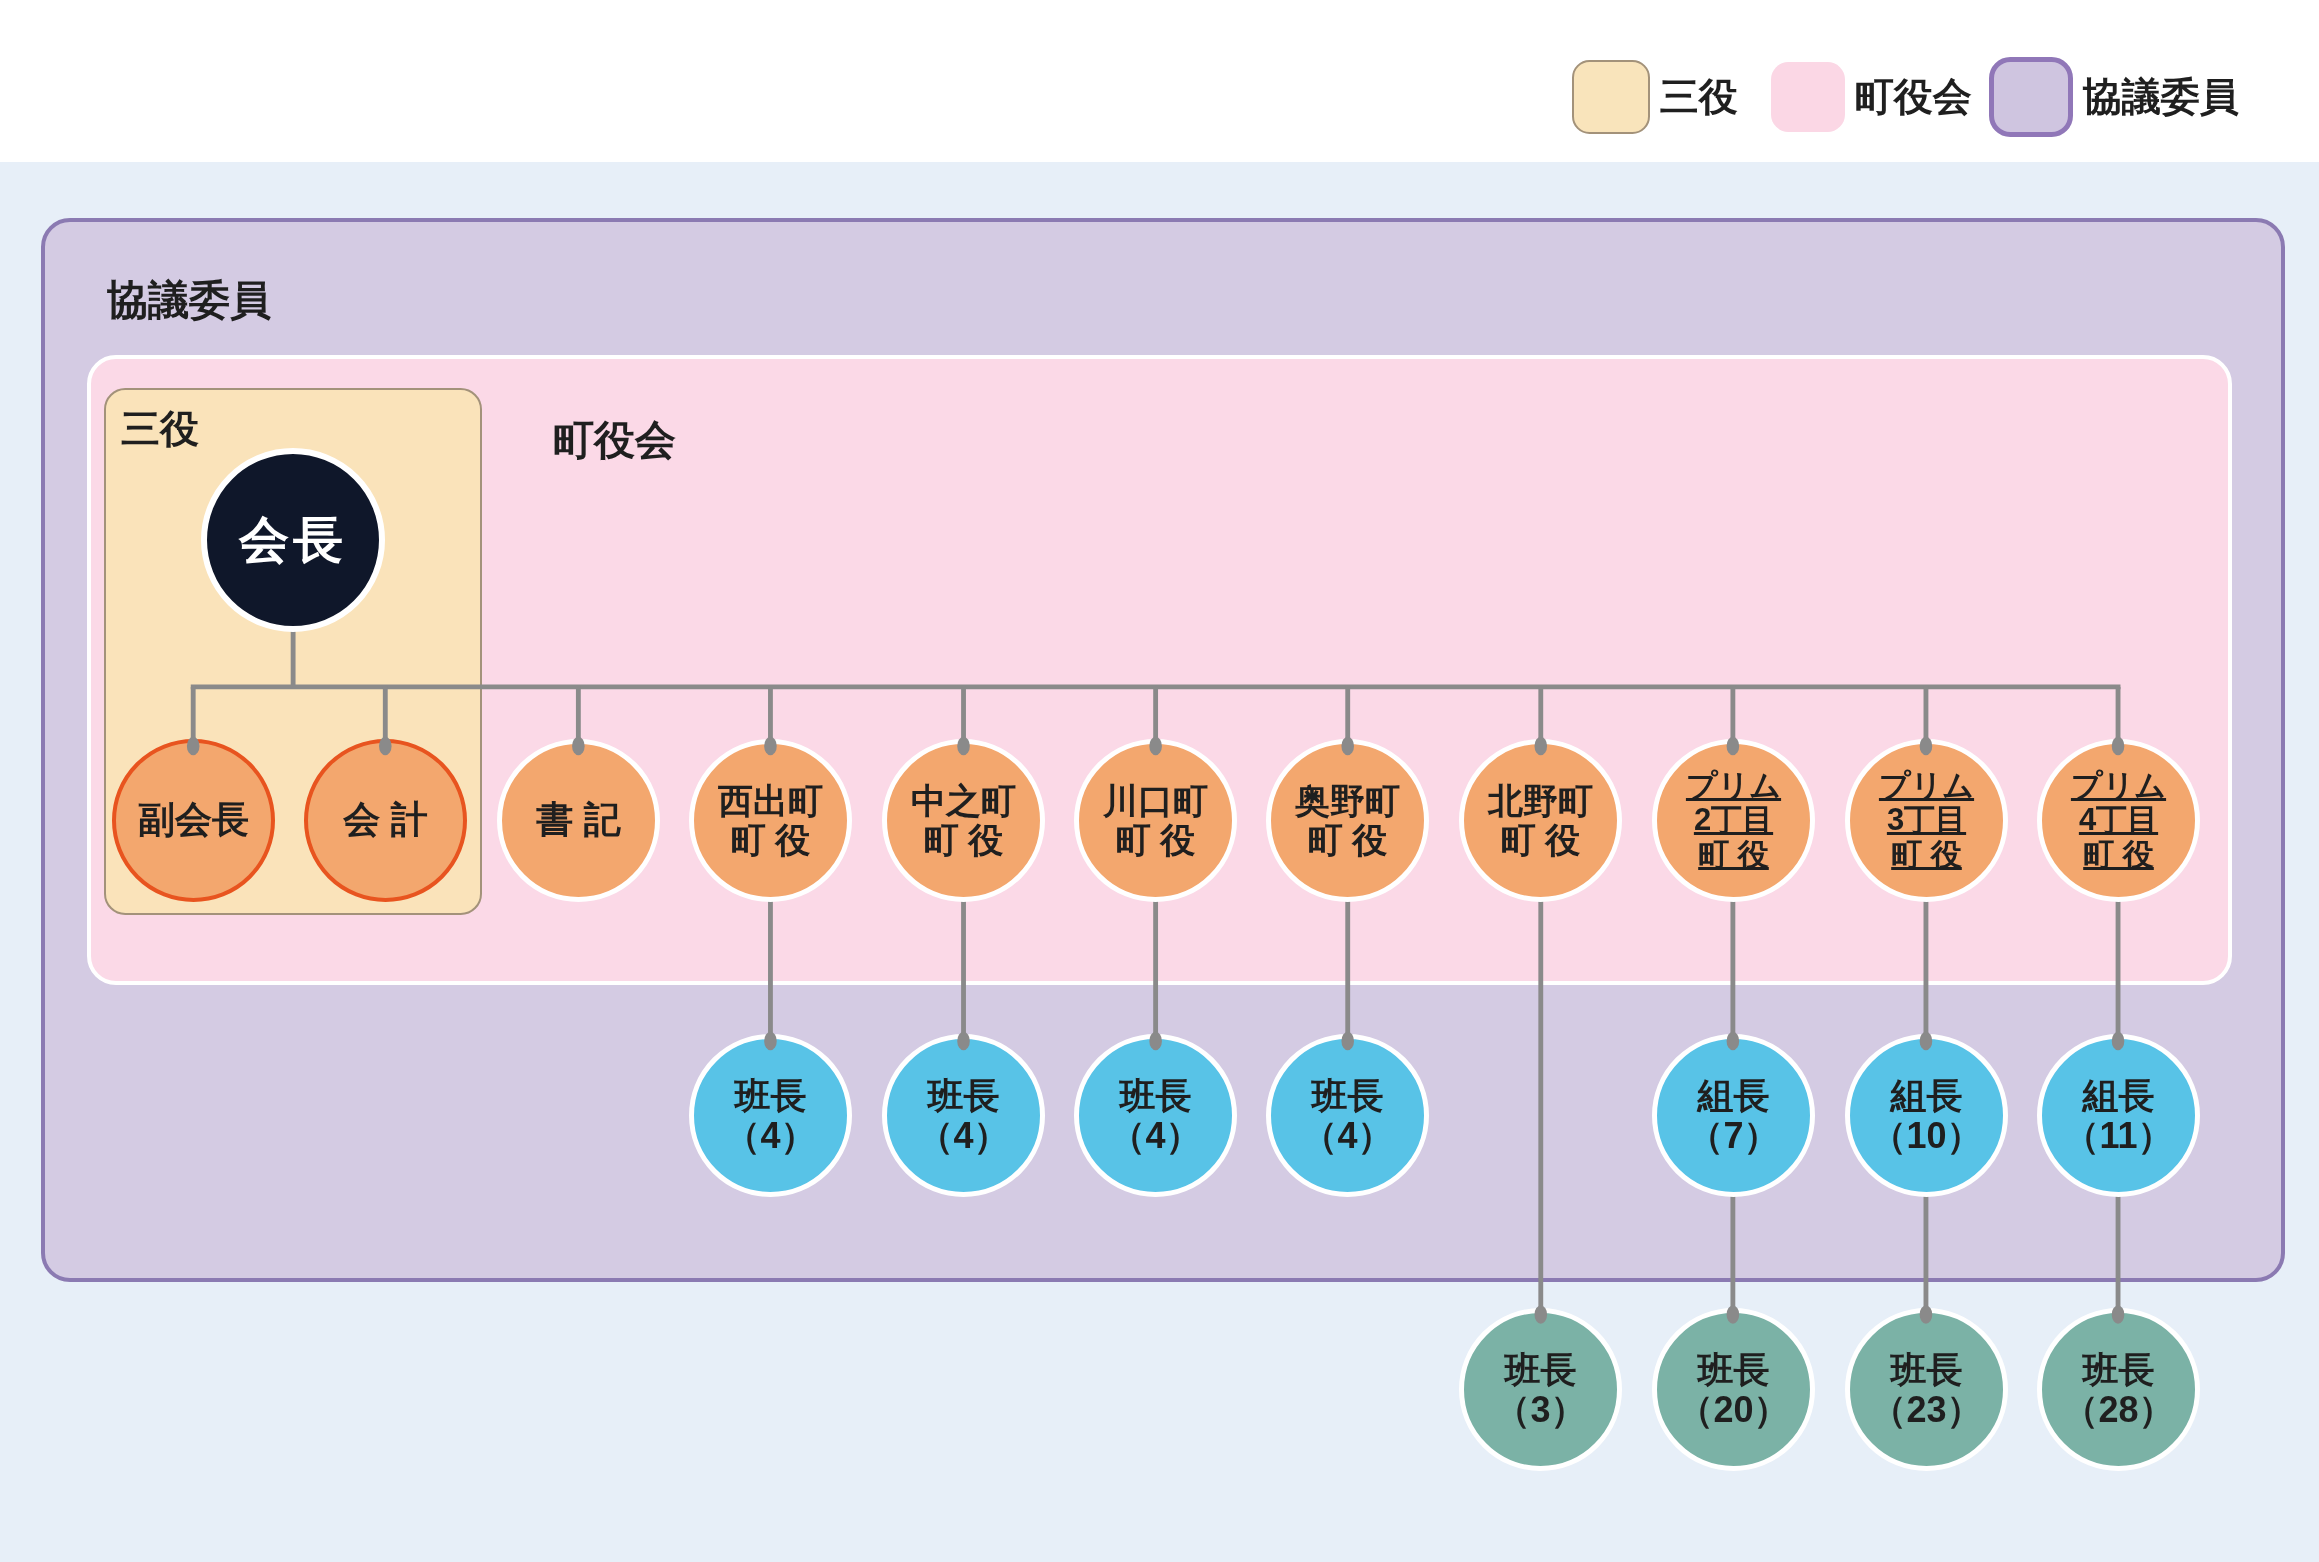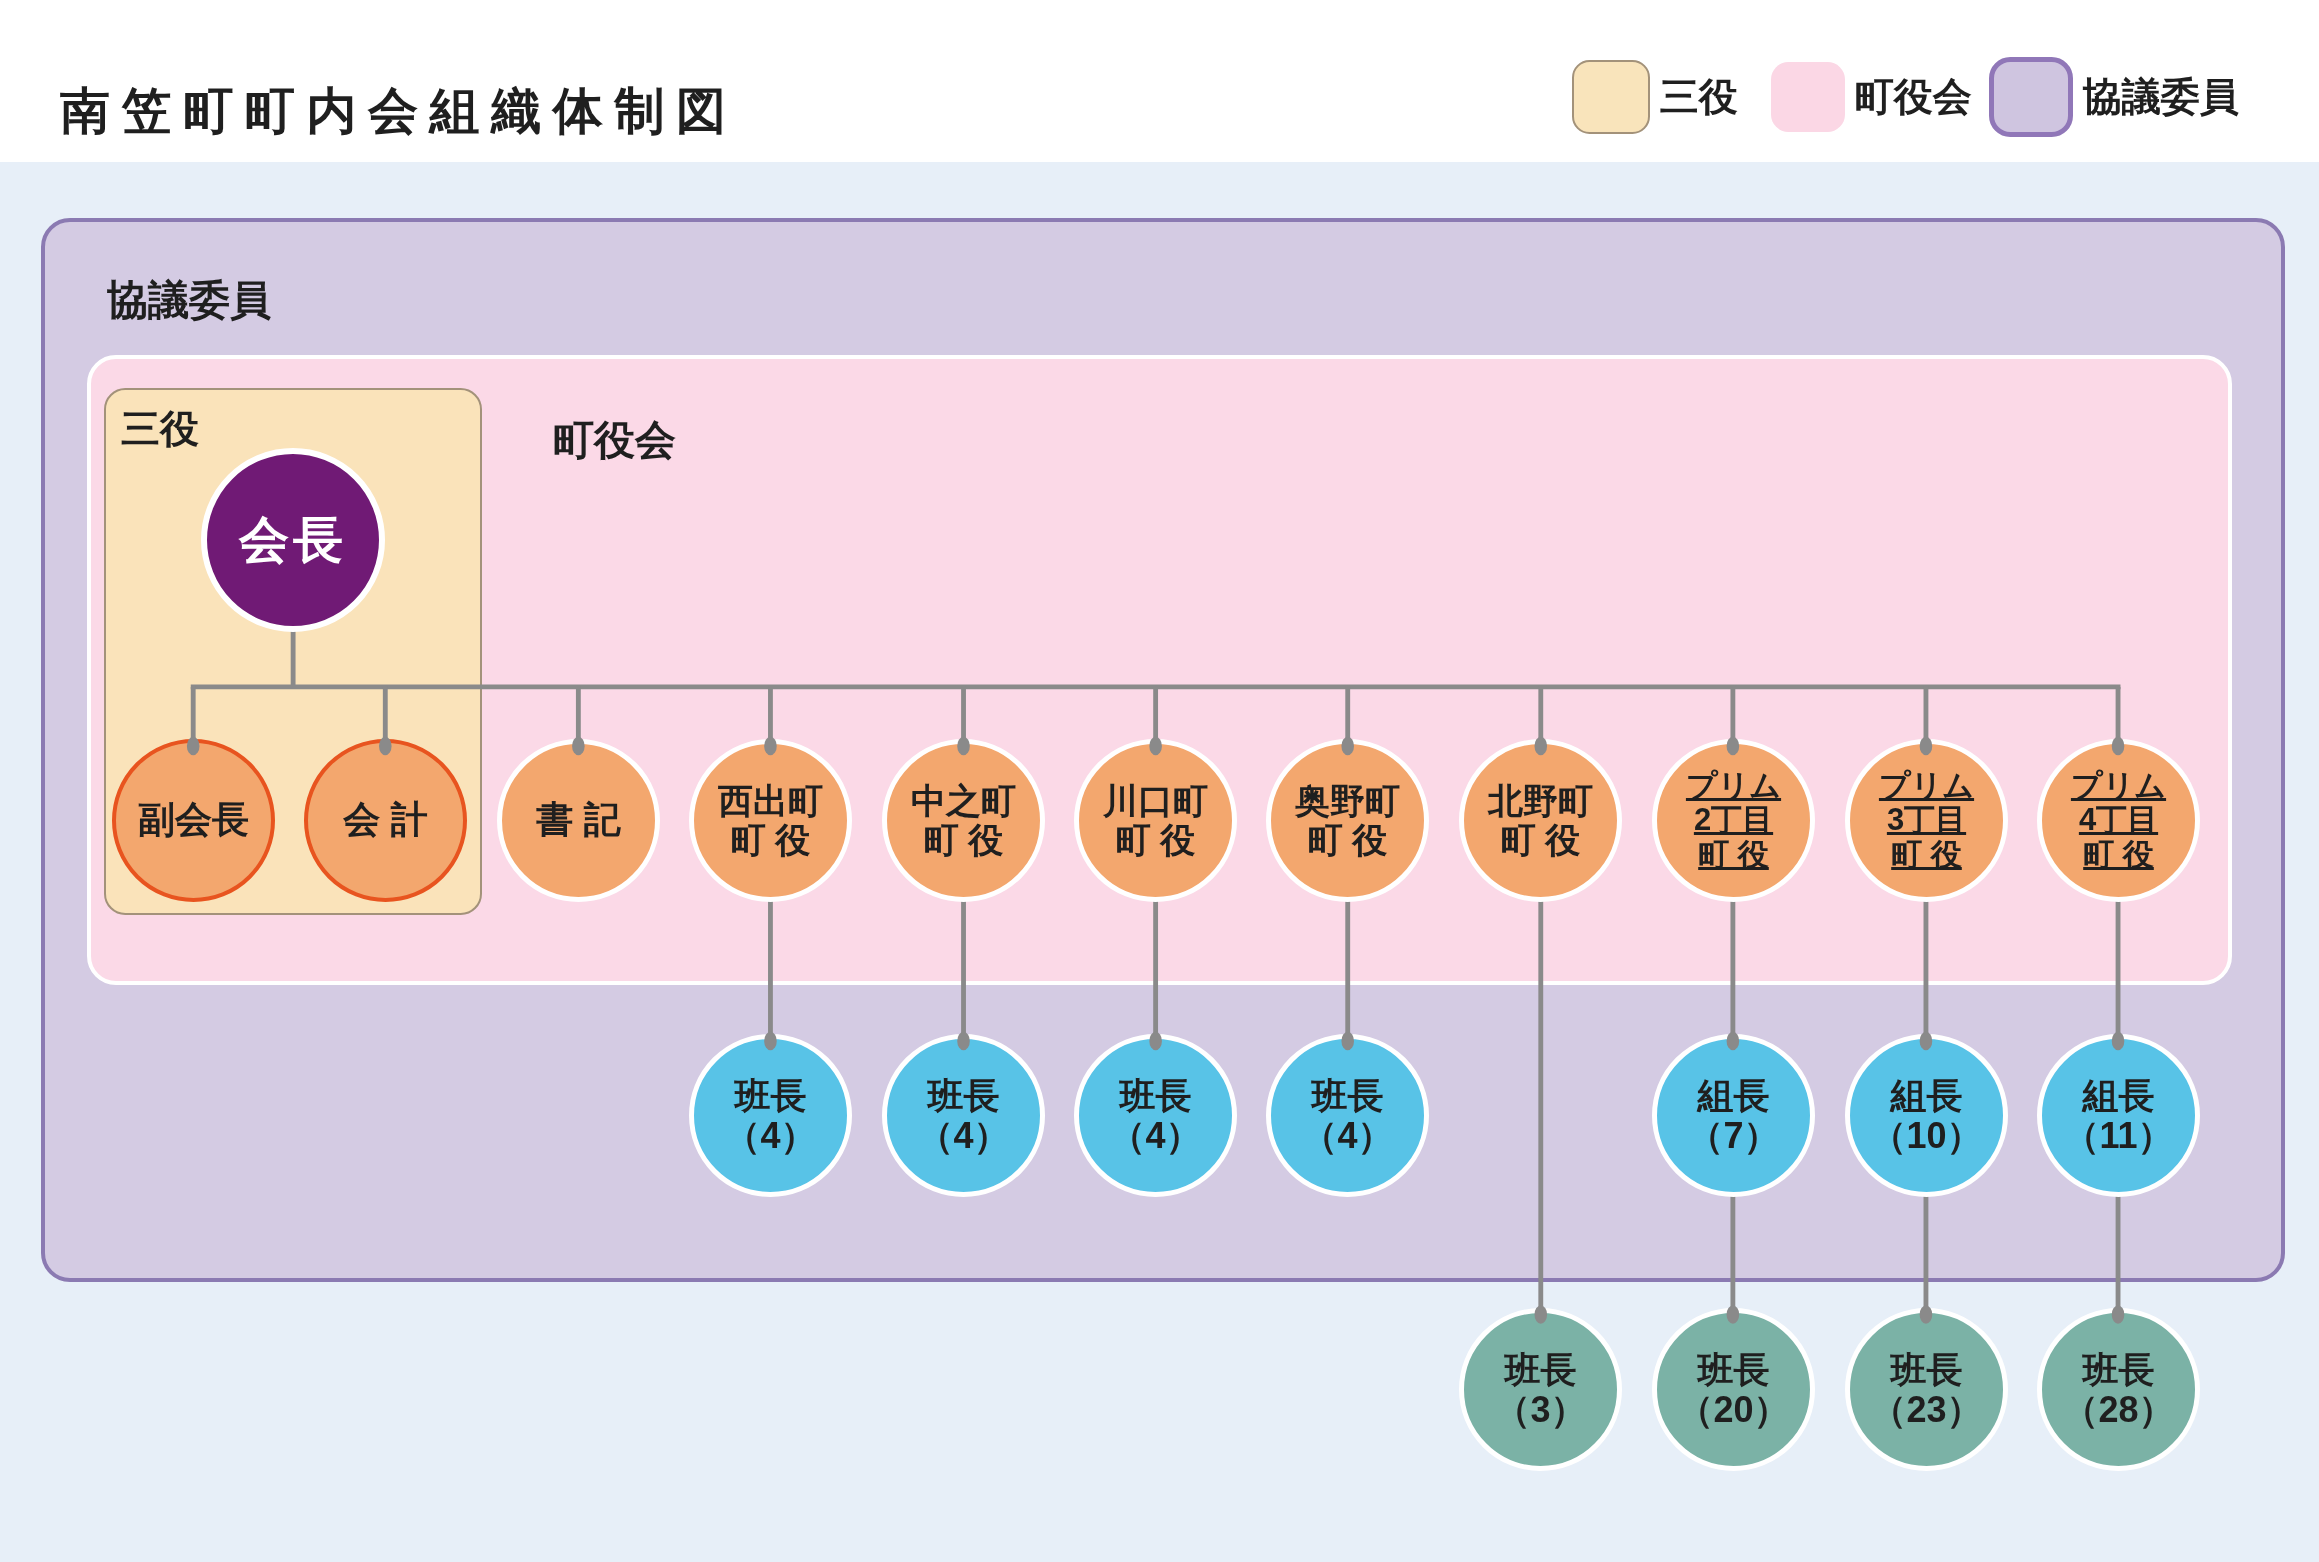--- a/index.html
+++ b/index.html
@@ -74,7 +74,6 @@
 
 <div class="stage">
 
-  <div class="title">南笠町町内会組織体制図</div>
 
   <div class="legend">
     <div class="legend-item" style="left:1572px">

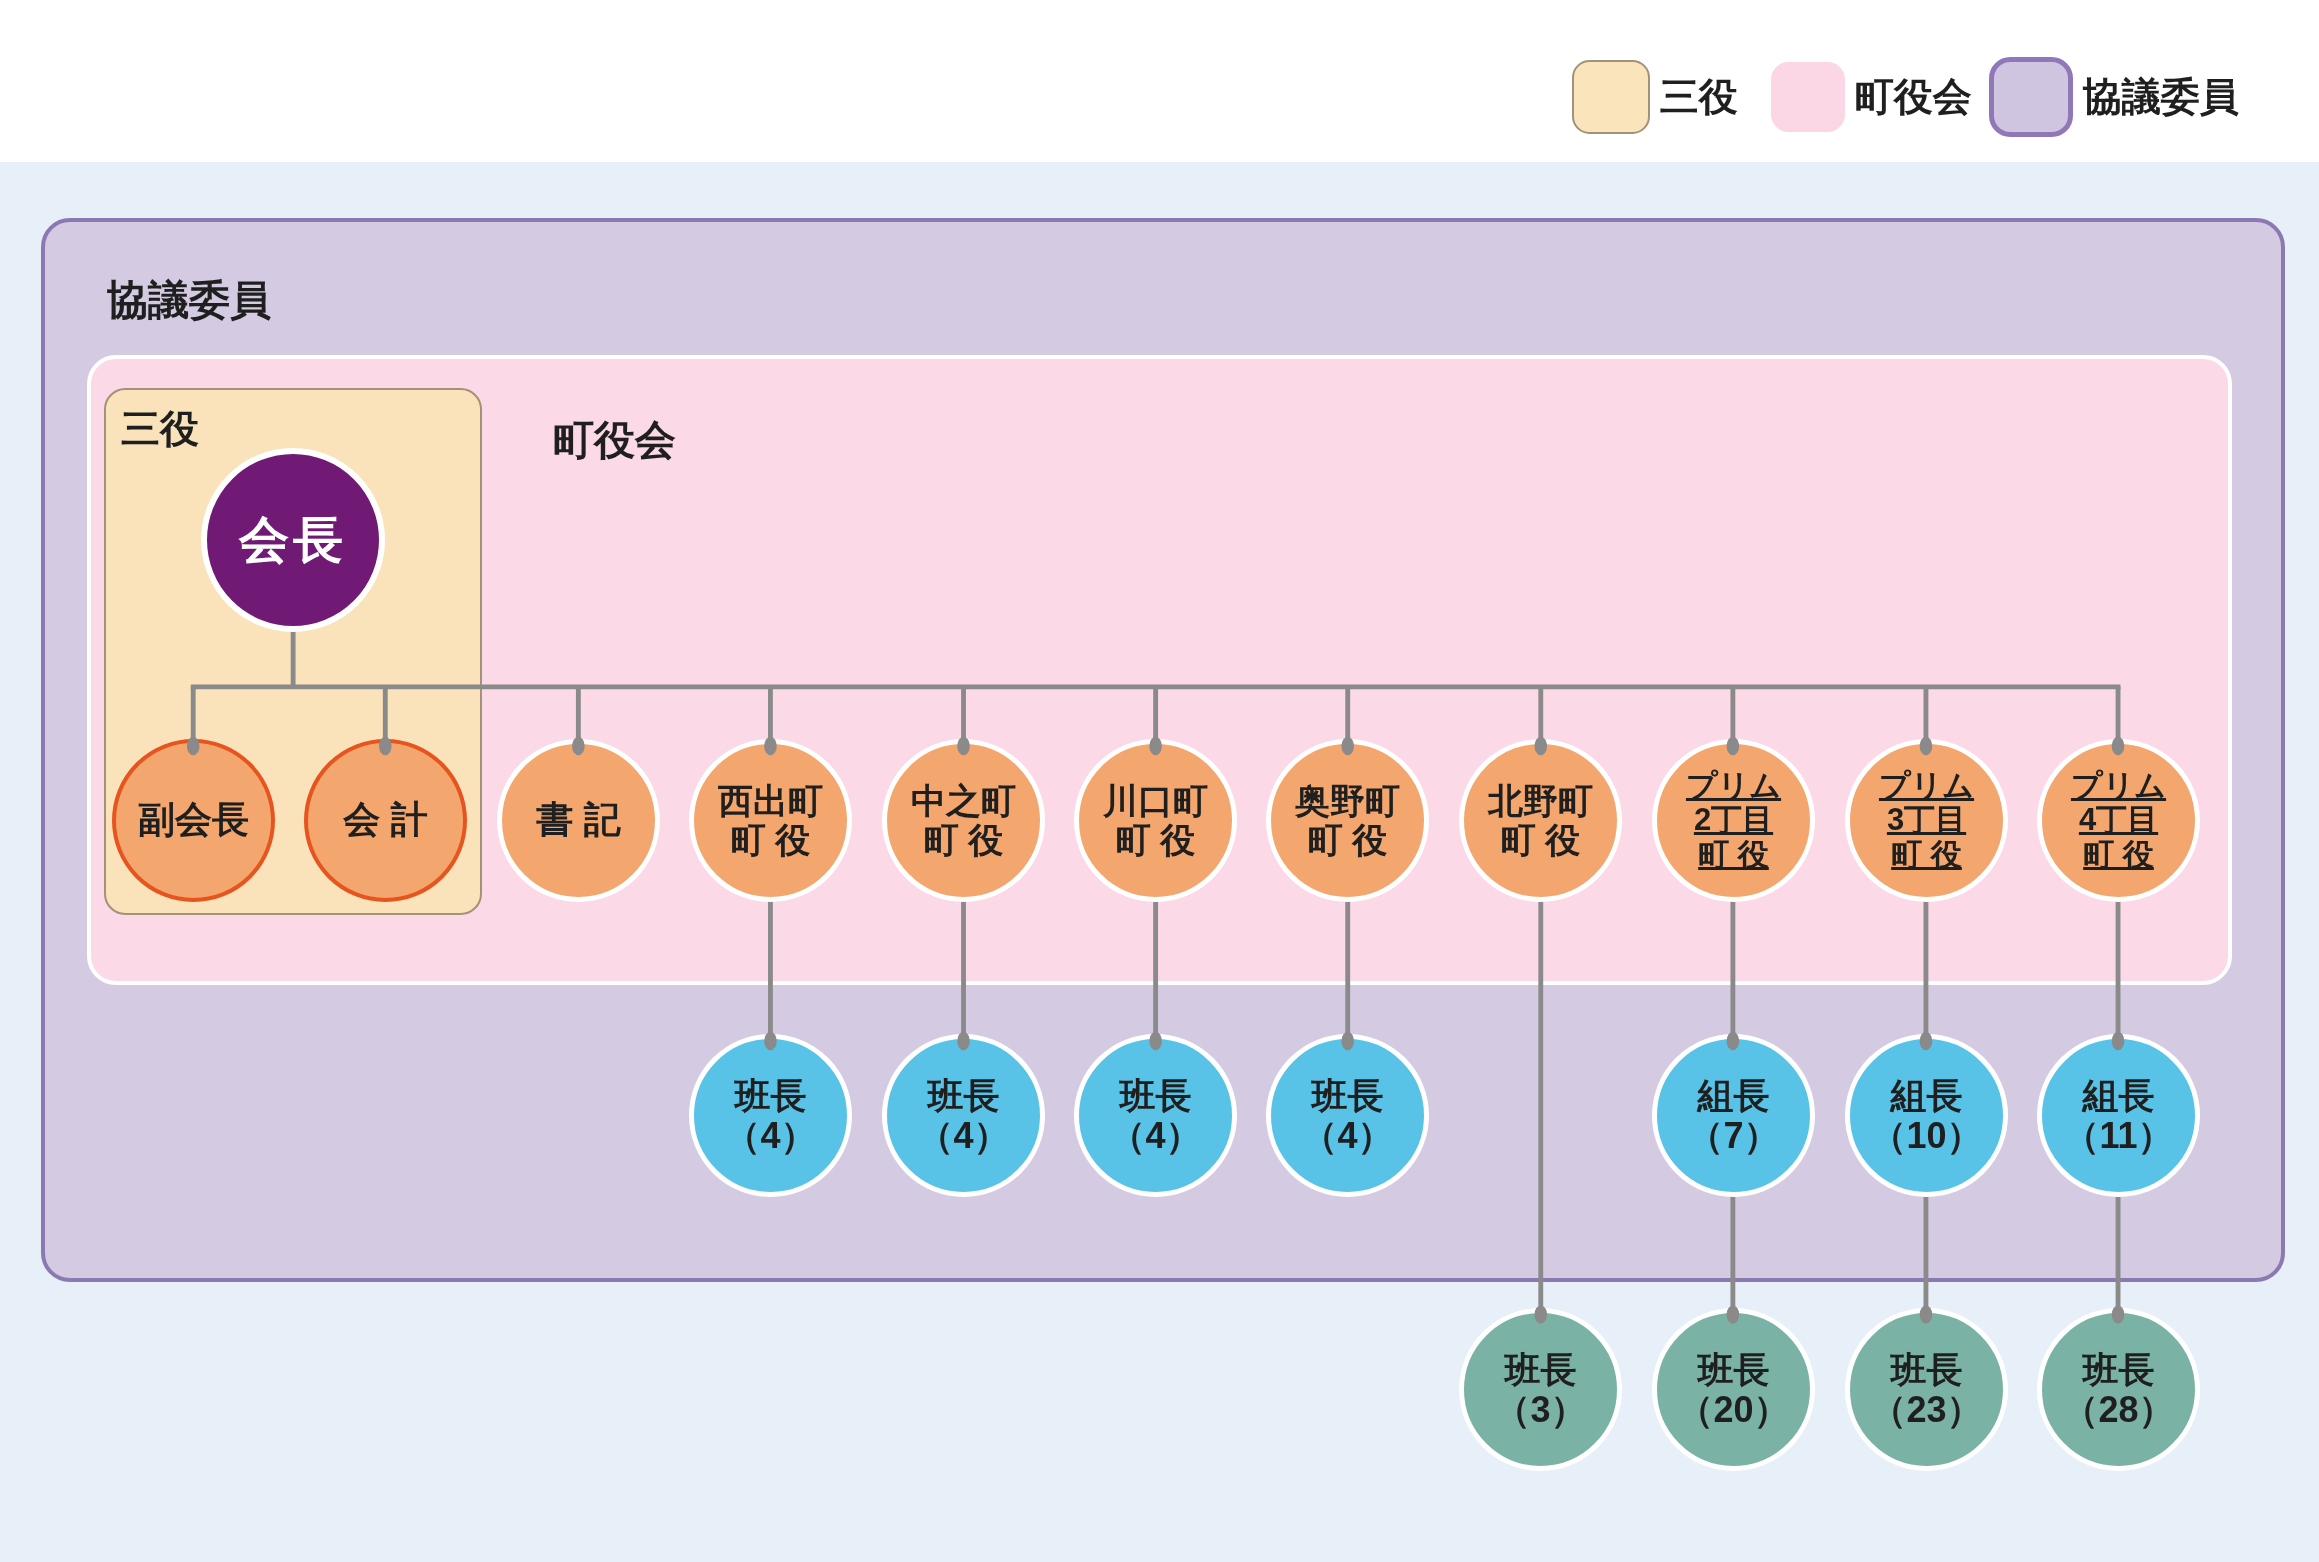--- a/index.html
+++ b/index.html
@@ -56,7 +56,7 @@
     text-align:center;font-weight:bold;z-index:6;
   }
   .node-chairman{
-    width:184px;height:184px;background:#701a75;border:6.8px solid #ffffff;
+    width:184px;height:184px;background:#0f172a;border:6.8px solid #ffffff;
     color:#ffffff;font-size:50px;letter-spacing:3.9px;
   }
   .node-officer{width:163px;height:163px;background:#f3a76e;border:5.8px solid #ffffff;}

